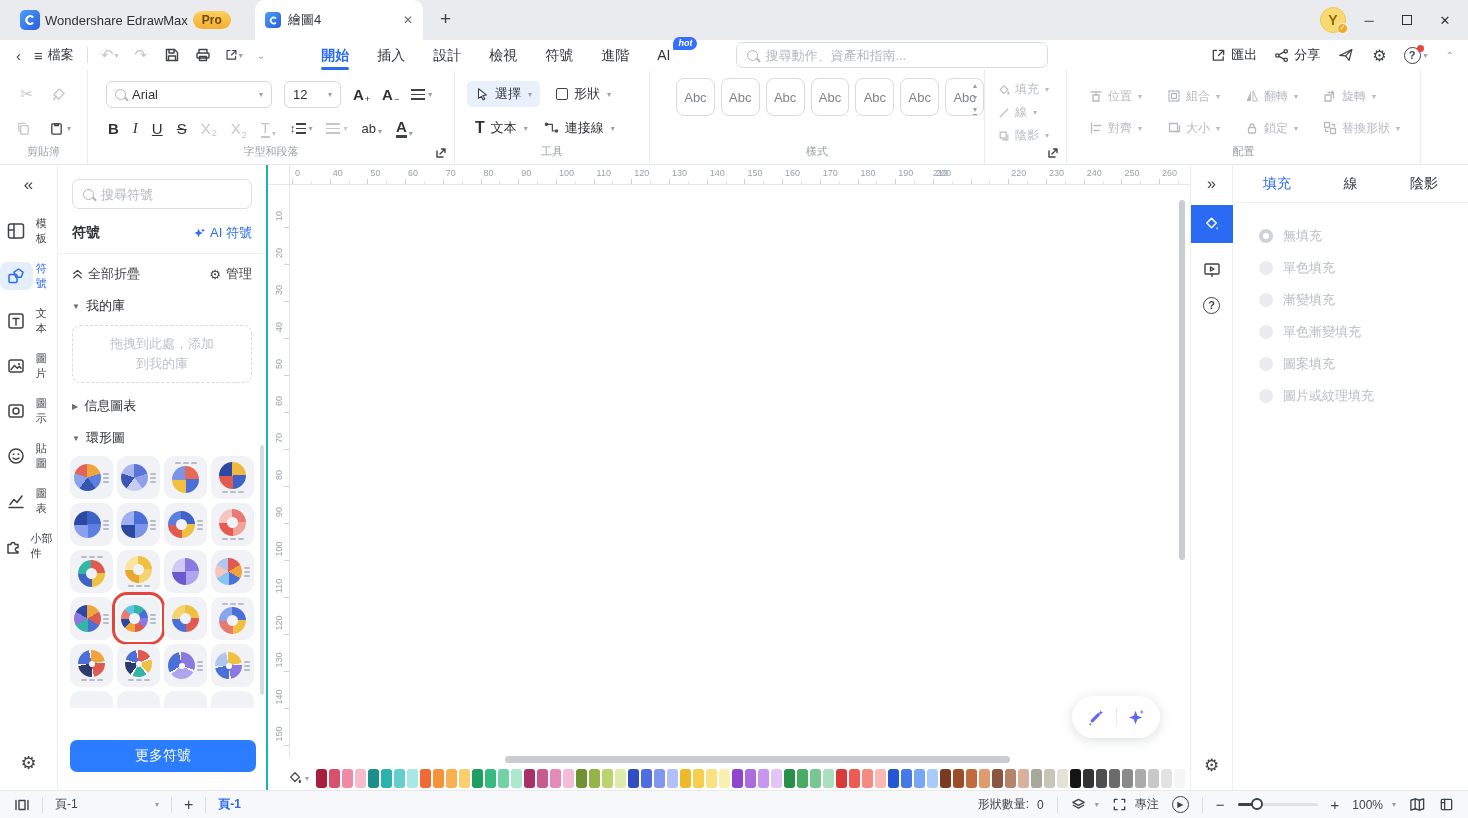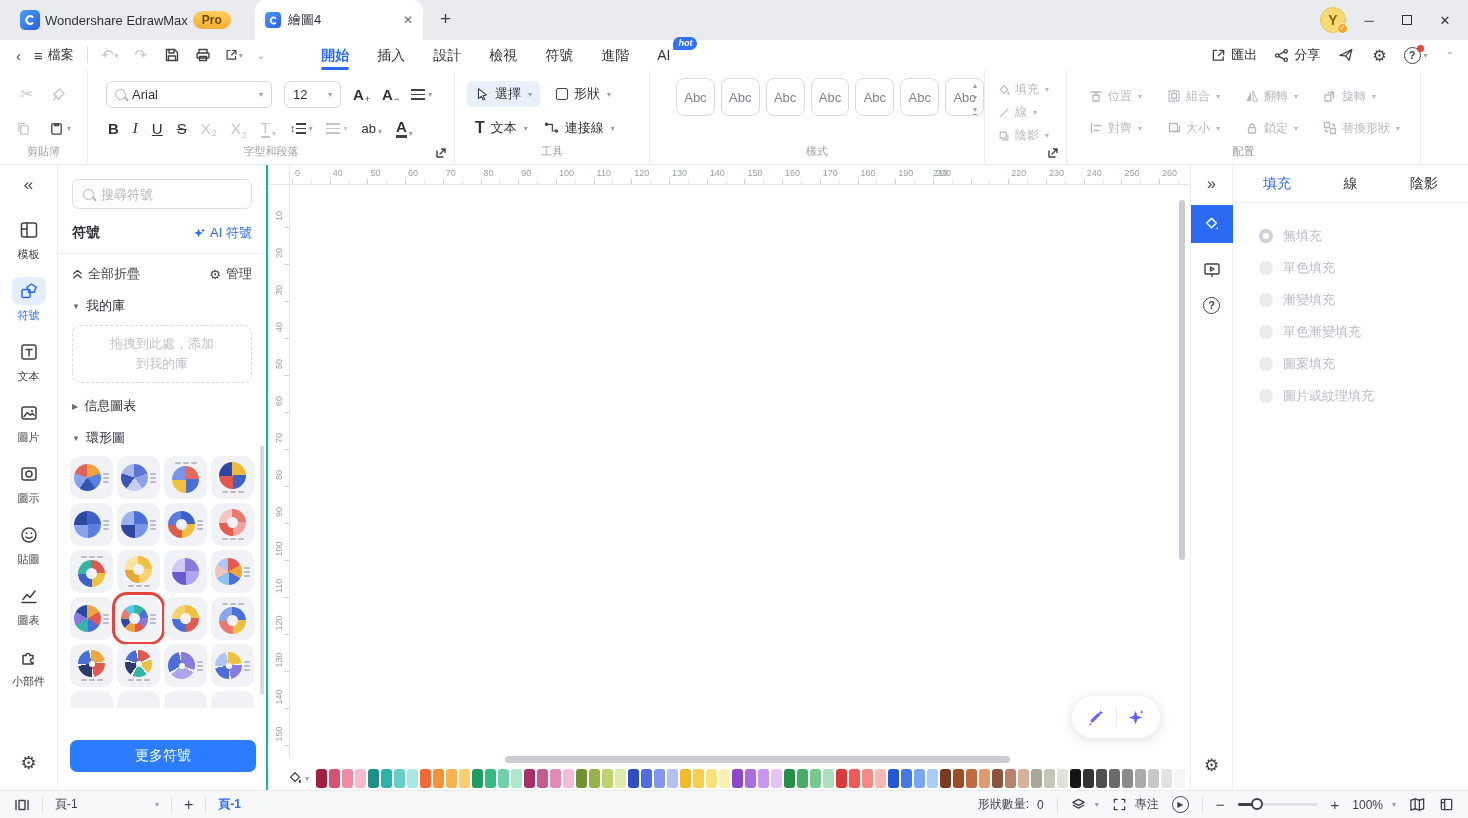--- a/index.html
+++ b/index.html
@@ -271,6 +271,10 @@
         <span class="mtab">進階</span>
         <span class="mtab">AI<sup class="hotbadge">hot</sup></span>
       </div>
+    <div class="msearch">
+      <span class="searchglass"></span>
+      <input type="text" placeholder="搜尋動作、資產和指南..." style="">
+    </div>
     <div class="mb-right">
       <span class="mbtn">
           <svg class="ic" viewBox="0 0 16 16" width="15" height="15">

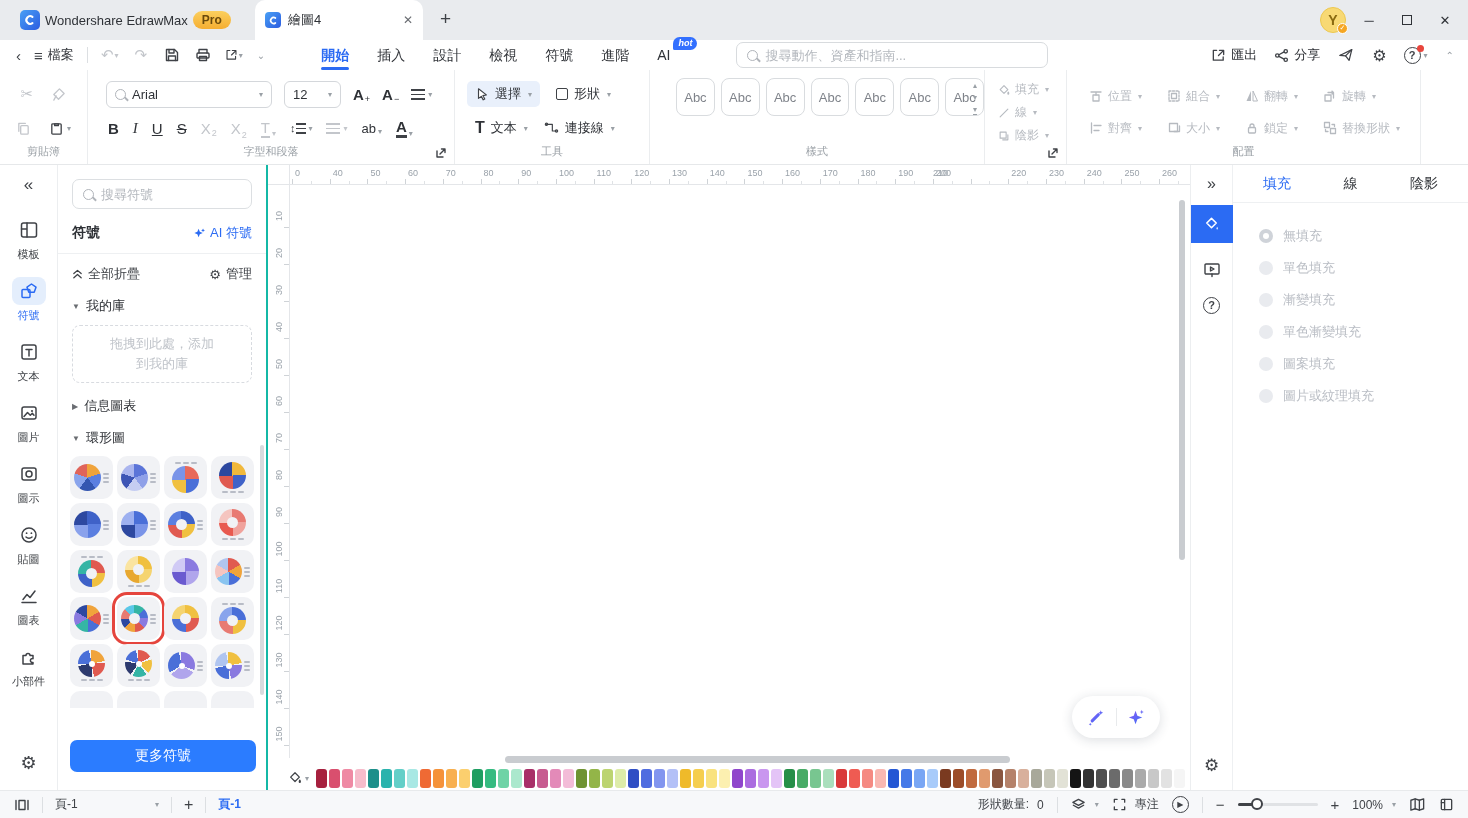--- a/index.html
+++ b/index.html
@@ -92,7 +92,7 @@
 .main{display:flex;height:625px}
 .sidebar{width:58px;border-right:1px solid #eceef0;display:flex;flex-direction:column;align-items:center;padding-top:10px;flex:none}
 .sb-collapse{font-size:17px;color:#3f4247;margin-bottom:6px}
-.sb-item{margin-top:15px;display:flex;flex-direction:column;align-items:center;gap:3px;font-size:11px;color:#3f4247;cursor:pointer}
+.sb-item{margin-top:15px;display:flex;flex-direction:row;align-items:center;gap:3px;font-size:11px;color:#3f4247;cursor:pointer}
 .sb-item .ibox{width:34px;height:28px;border-radius:8px;display:flex;align-items:center;justify-content:center}
 .sb-item svg{width:20px;height:20px}
 .sb-item.active{color:#2b6bf3}

